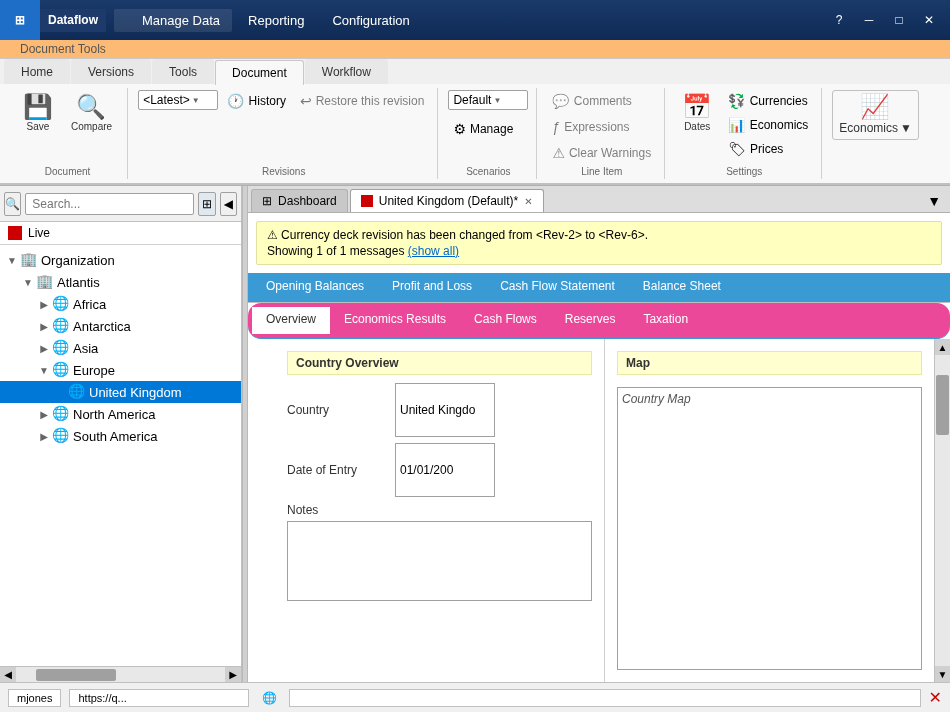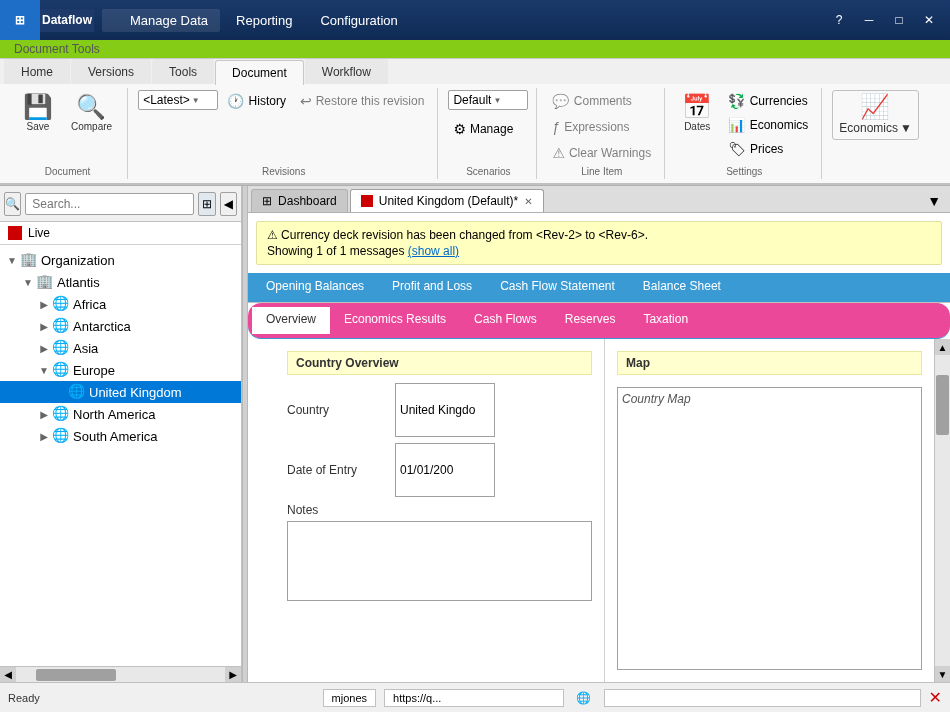--- a/index.html
+++ b/index.html
@@ -17,7 +17,7 @@
       font-weight: bold; color: white; font-size: 14px;
     }
     .title-bar-app {
-      background: #1e3a6b; padding: 0 2px; height: 23px;
+      background: #1e3a6b; padding: 0 8px; height: 23px;
       display: flex; align-items: center; font-weight: bold; font-size: 14px; color: white;
     }
     .title-bar-menu { display: flex; align-items: center; flex: 1; gap: 4px; padding: 0 8px; }

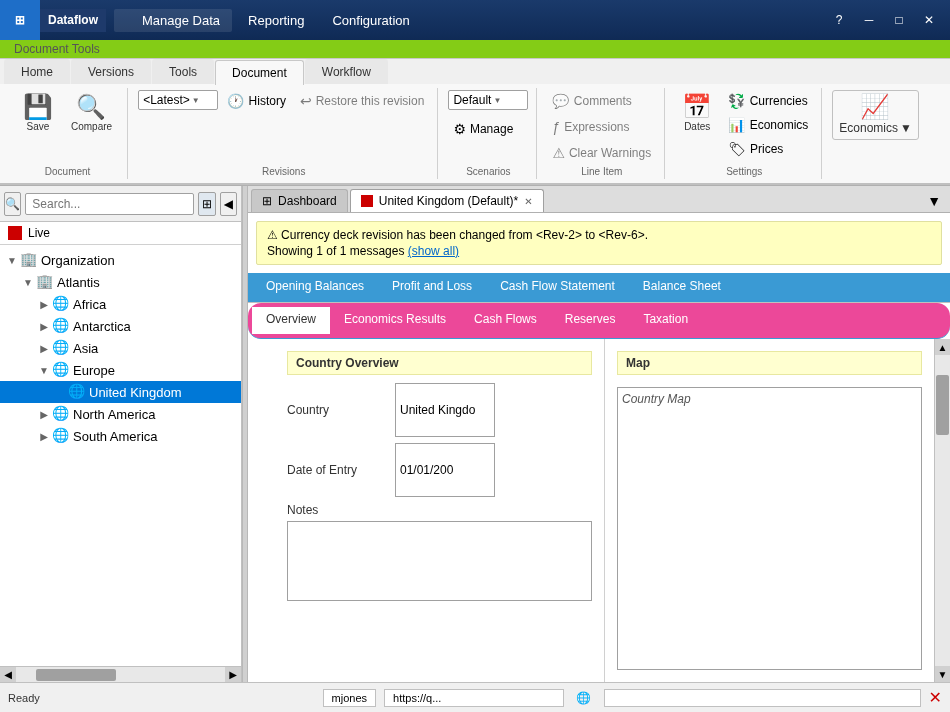--- a/index.html
+++ b/index.html
@@ -36,8 +36,8 @@
       background: #f0f0f0; border-bottom: 1px solid #b0b0b0;
     }
     .ribbon-tabs-bar {
-      display: flex; background: #84cc16;
-      border-bottom: 1px solid #c8c8c8; padding-left: 2px;
+      display: flex; background: #fdba74;
+      border-bottom: 1px solid #c8c8c8; padding-left: 8px;
       font-size: 11px; color: #333;
     }
     .ribbon-tabs {

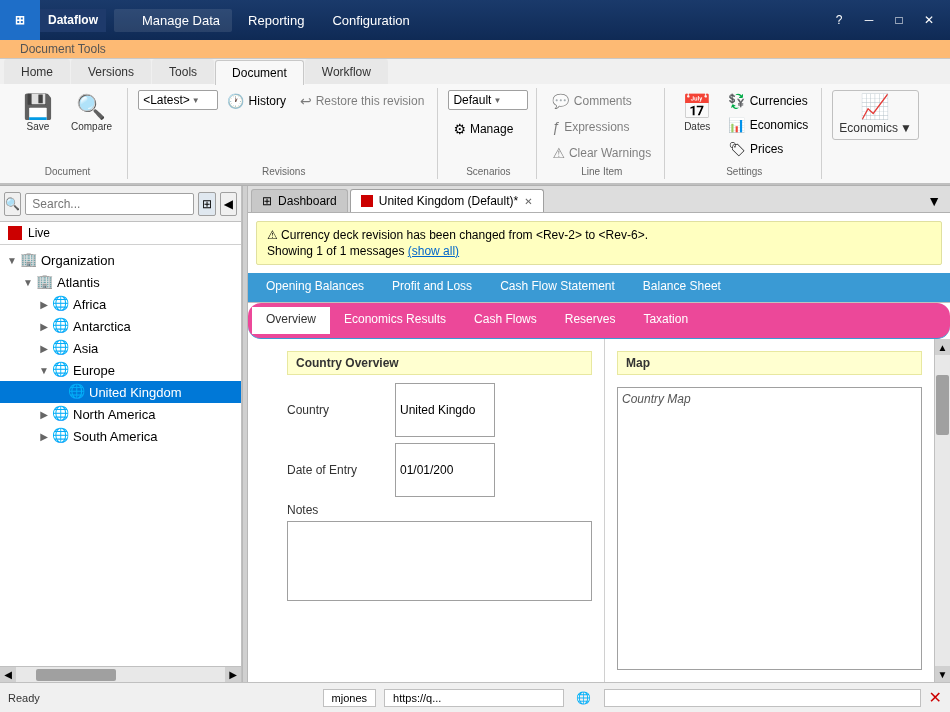--- a/index.html
+++ b/index.html
@@ -554,7 +554,6 @@
   </div>
 
   <div class="status-bar">
-    <span class="status-text">Ready</span>
     <span class="status-user">mjones</span>
     <span class="status-url">https://q...</span>
     <span class="status-icon">🌐</span>

